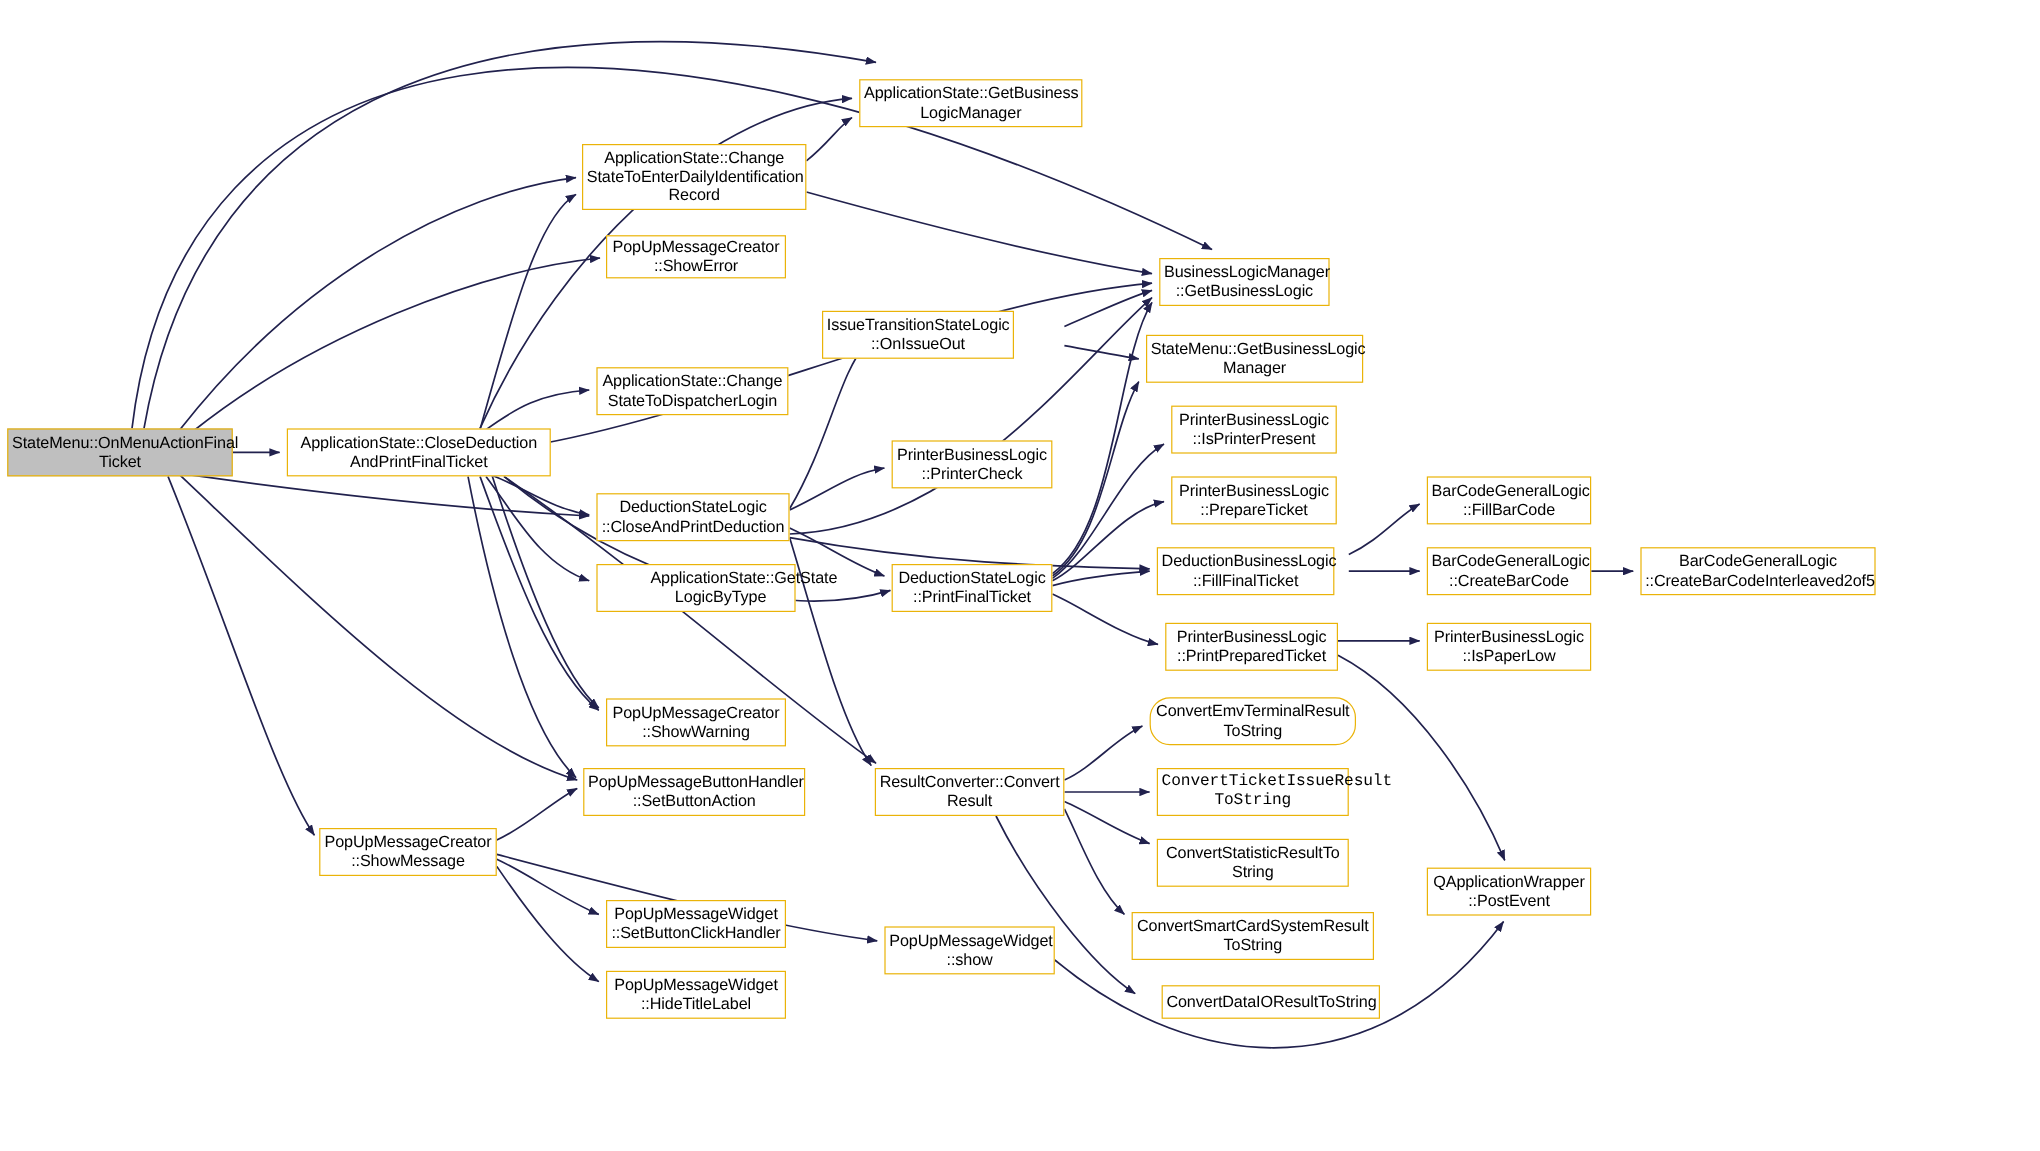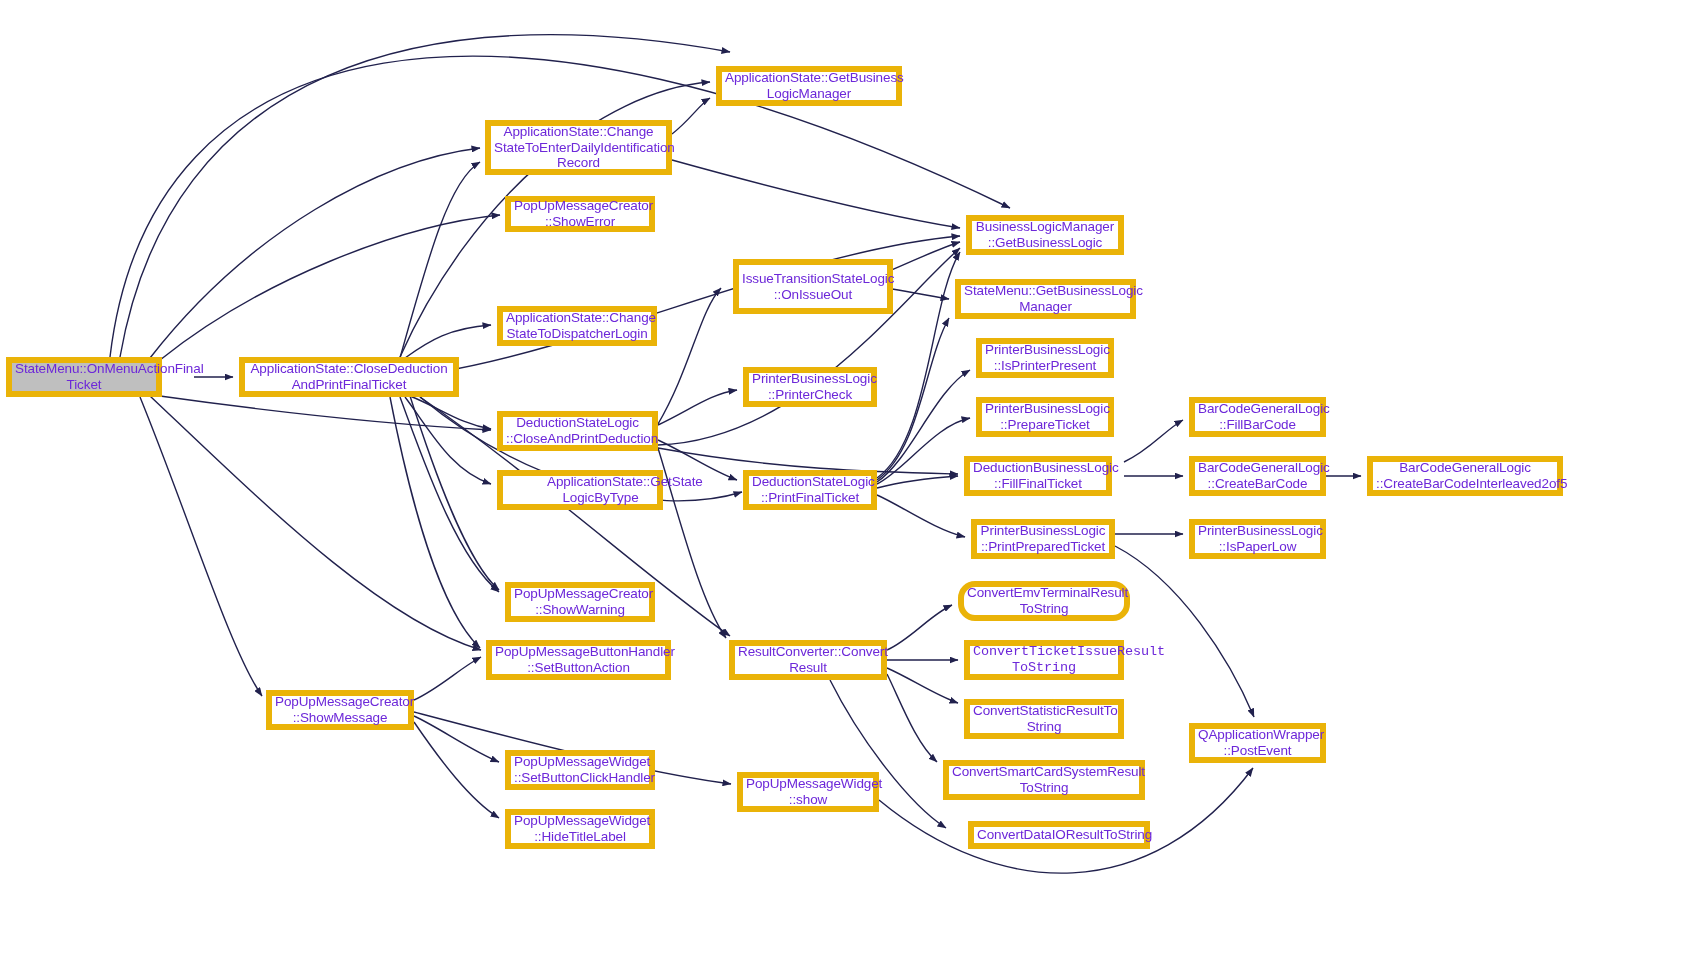--- a/index.html
+++ b/index.html
@@ -27,9 +27,9 @@
   .node {
     position: absolute;
     box-sizing: border-box;
-    border: 6px solid #eab308;
+    border: 1px solid #eab308;
     background: #ffffff;
-    color: #6d28d9;
+    color: #000000;
     display: flex;
     align-items: center;
     justify-content: center;

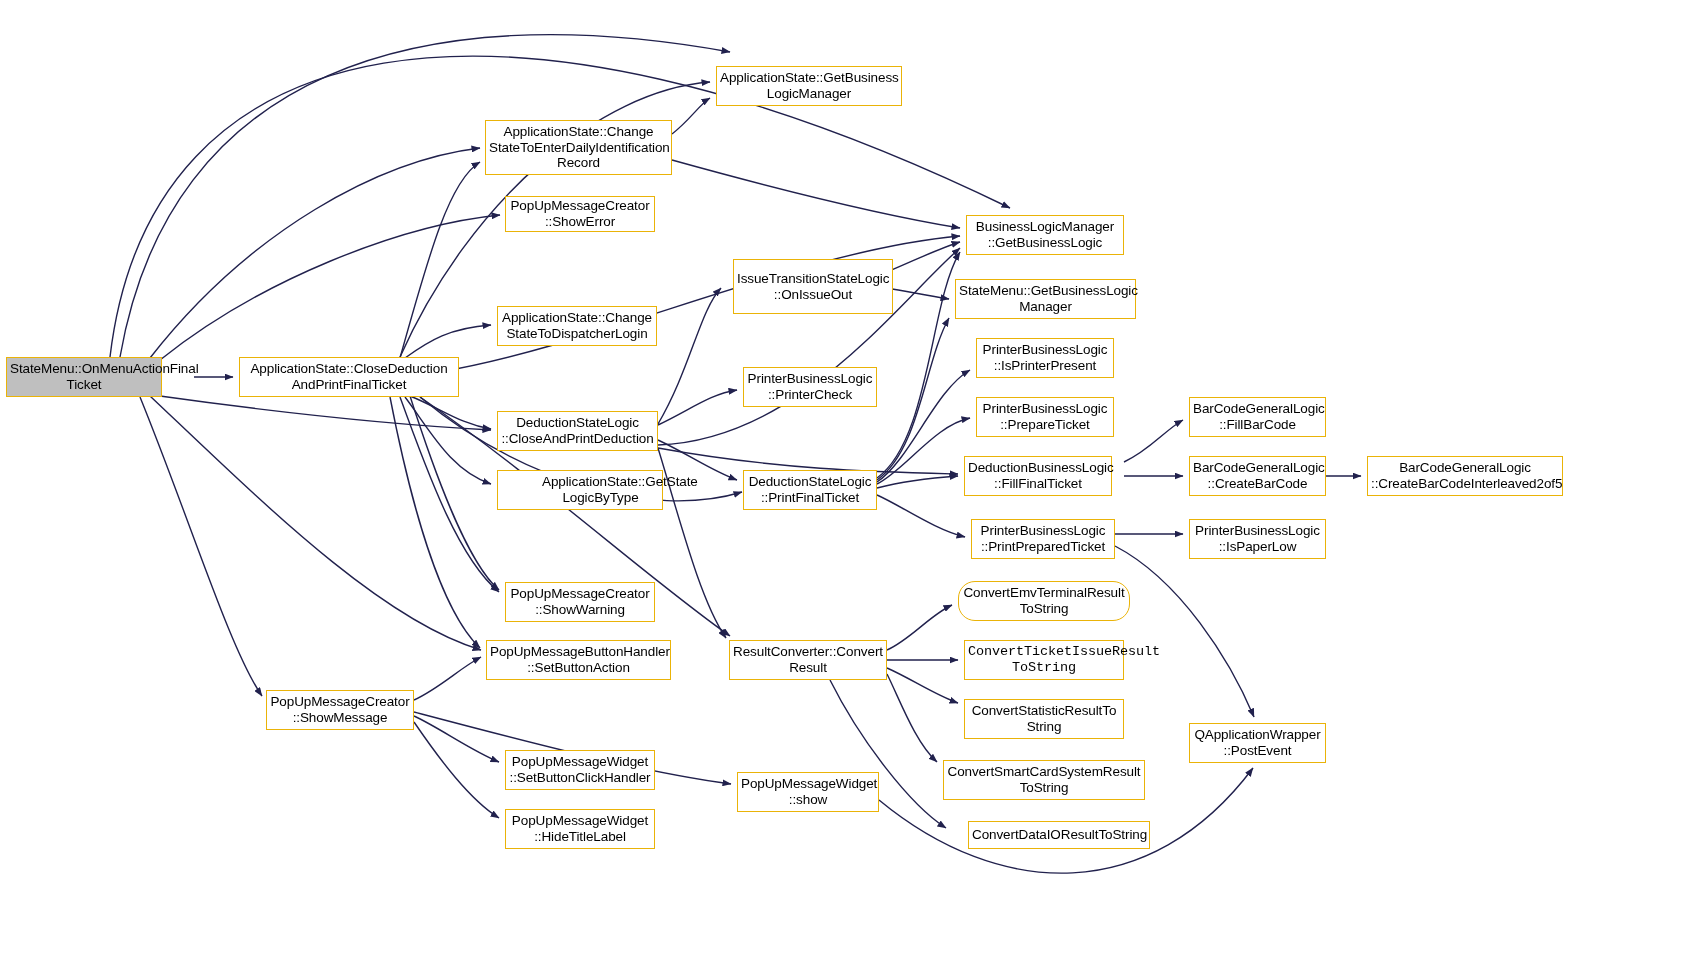--- a/index.html
+++ b/index.html
@@ -124,7 +124,7 @@
 Record</span></div>
       <div class="node" style="left: 505px; top: 196px; width: 150px; height: 36px;"><span class="label">PopUpMessageCreator
 ::ShowError</span></div>
-      <div class="node" style="left: 966px; top: 215px; width: 158px; height: 40px;"><span class="label">BusinessLogicManager
+      <div class="node" style="left: 966px; top: 215px; width: 142px; height: 40px;"><span class="label">BusinessLogicManager
 ::GetBusinessLogic</span></div>
       <div class="node" style="left: 733px; top: 259px; width: 160px; height: 55px;"><span class="label">IssueTransitionStateLogic
 ::OnIssueOut</span></div>

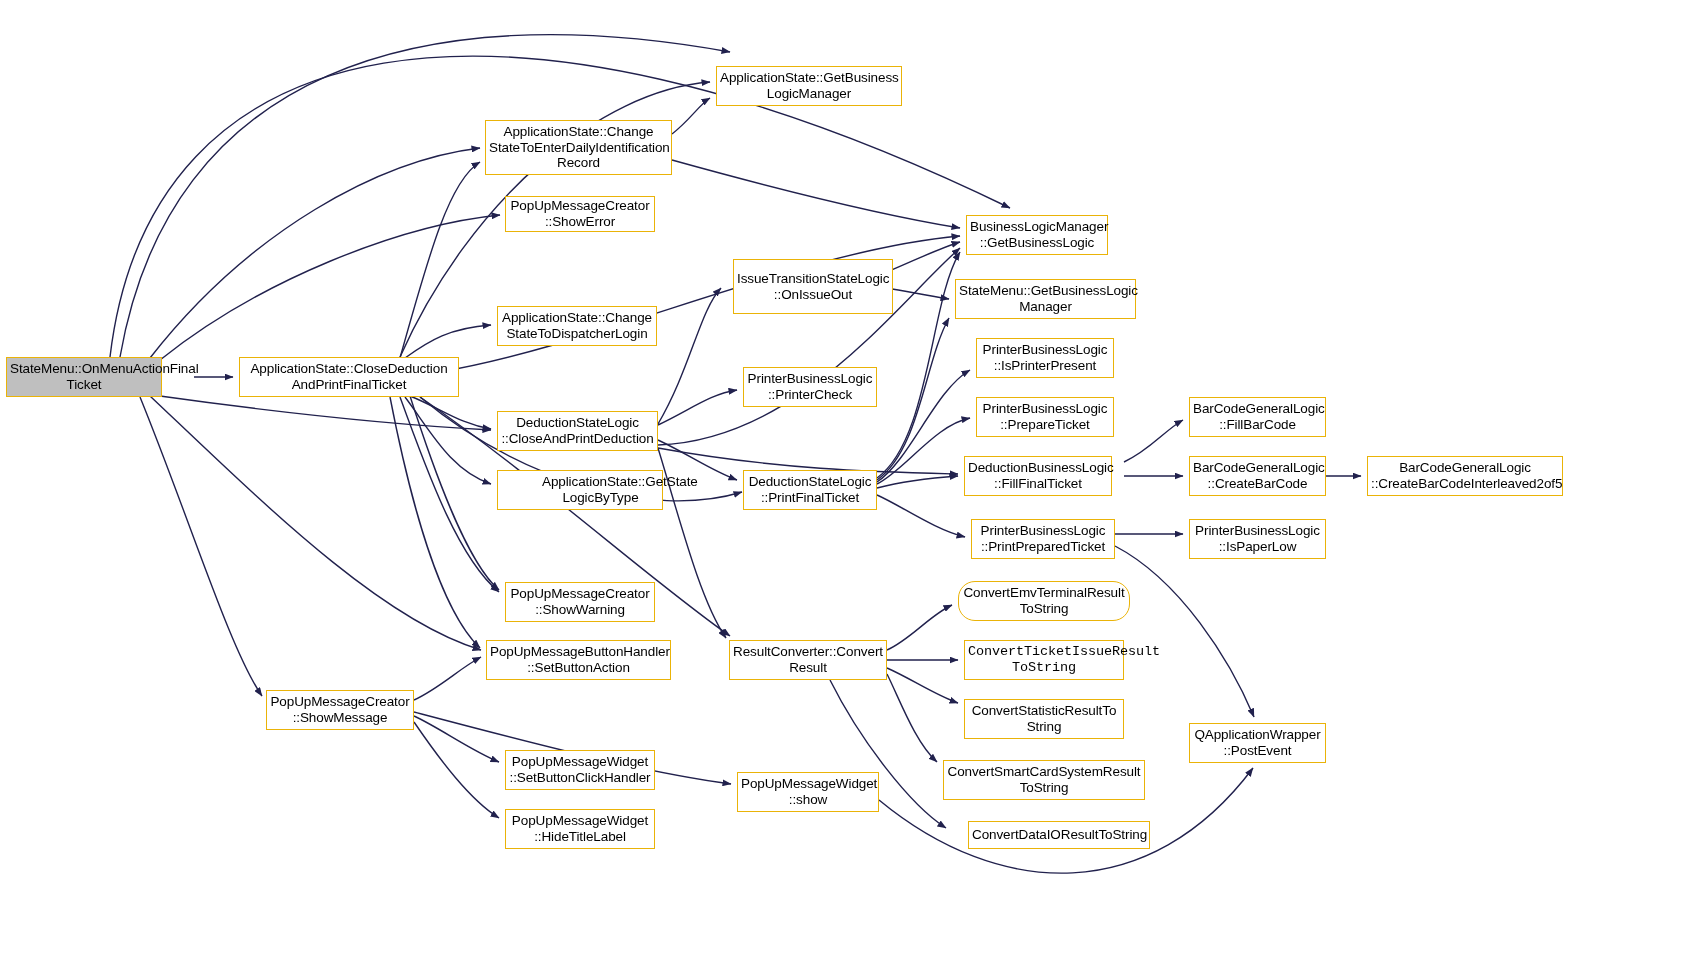--- a/index.html
+++ b/index.html
@@ -126,7 +126,7 @@
 ::ShowError</span></div>
       <div class="node" style="left: 966px; top: 215px; width: 142px; height: 40px;"><span class="label">BusinessLogicManager
 ::GetBusinessLogic</span></div>
-      <div class="node" style="left: 733px; top: 259px; width: 160px; height: 55px;"><span class="label">IssueTransitionStateLogic
+      <div class="node" style="left: 685px; top: 259px; width: 160px; height: 40px;"><span class="label">IssueTransitionStateLogic
 ::OnIssueOut</span></div>
       <div class="node" style="left: 955px; top: 279px; width: 181px; height: 40px;"><span class="label">StateMenu::GetBusinessLogic
 Manager</span></div>

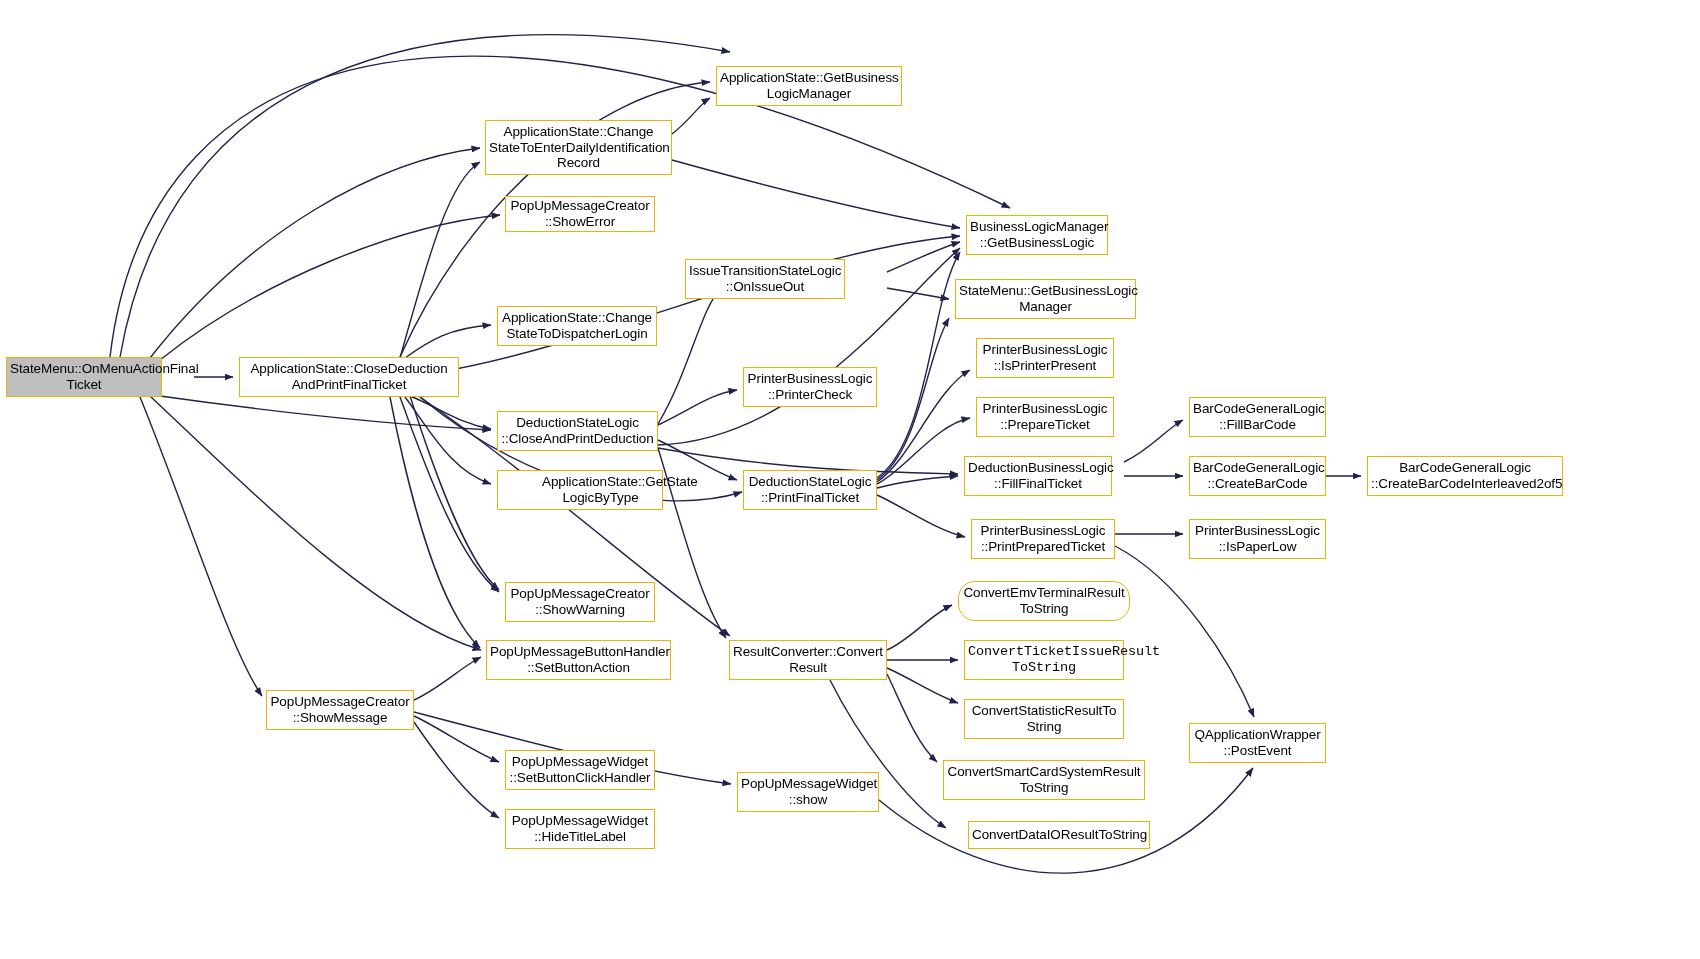--- a/index.html
+++ b/index.html
@@ -113,7 +113,7 @@
       </g>
   </svg>
   <div id="nodes">
-      <div class="node root" style="left: 6px; top: 357px; width: 156px; height: 40px;"><span class="label">StateMenu::OnMenuActionFinal
+      <div class="node root" style="left: 6px; top: 357px; width: 188px; height: 40px;"><span class="label">StateMenu::OnMenuActionFinal
 Ticket</span></div>
       <div class="node" style="left: 239px; top: 357px; width: 220px; height: 40px;"><span class="label">ApplicationState::CloseDeduction
 AndPrintFinalTicket</span></div>

